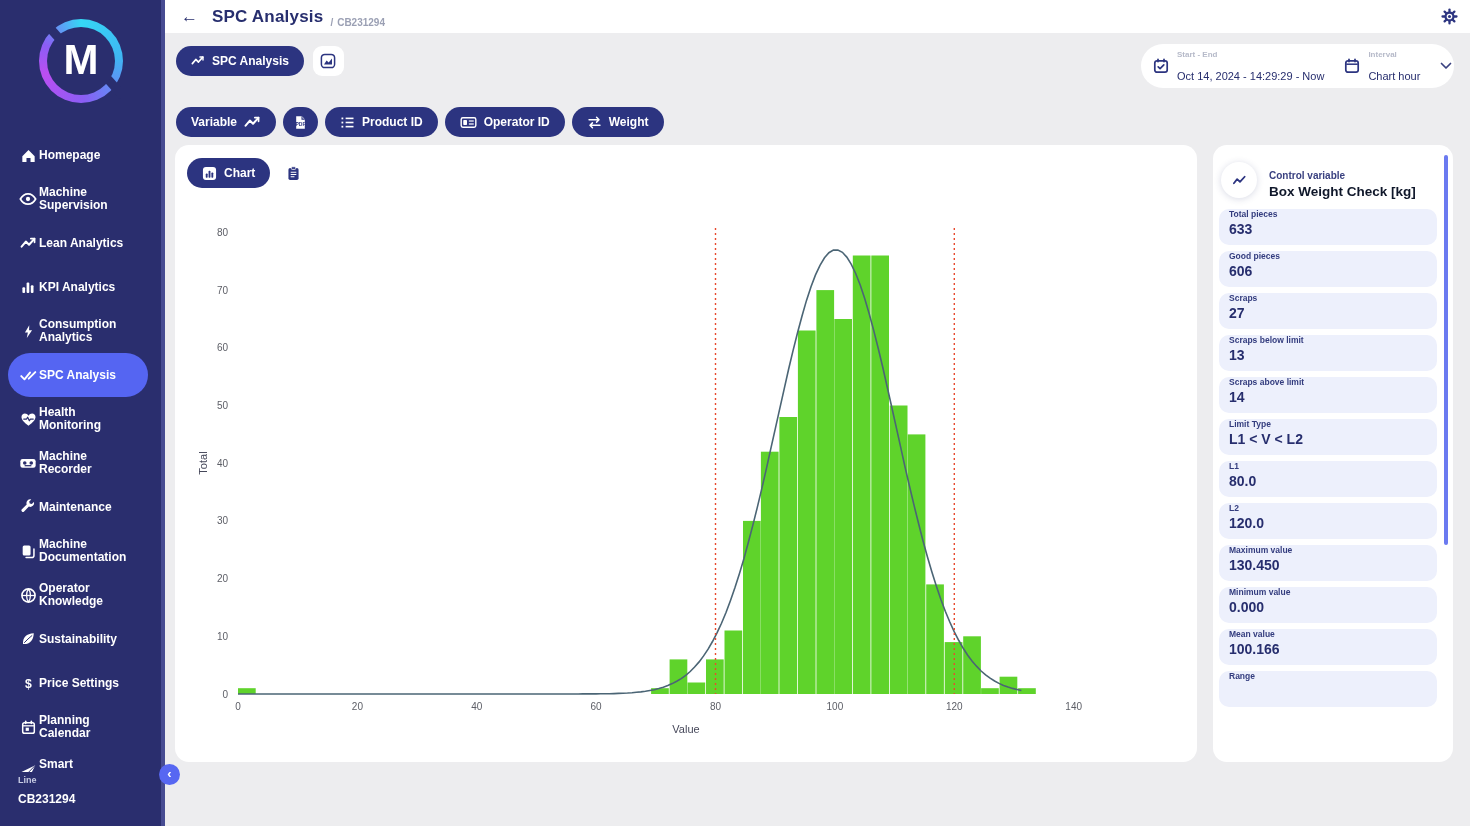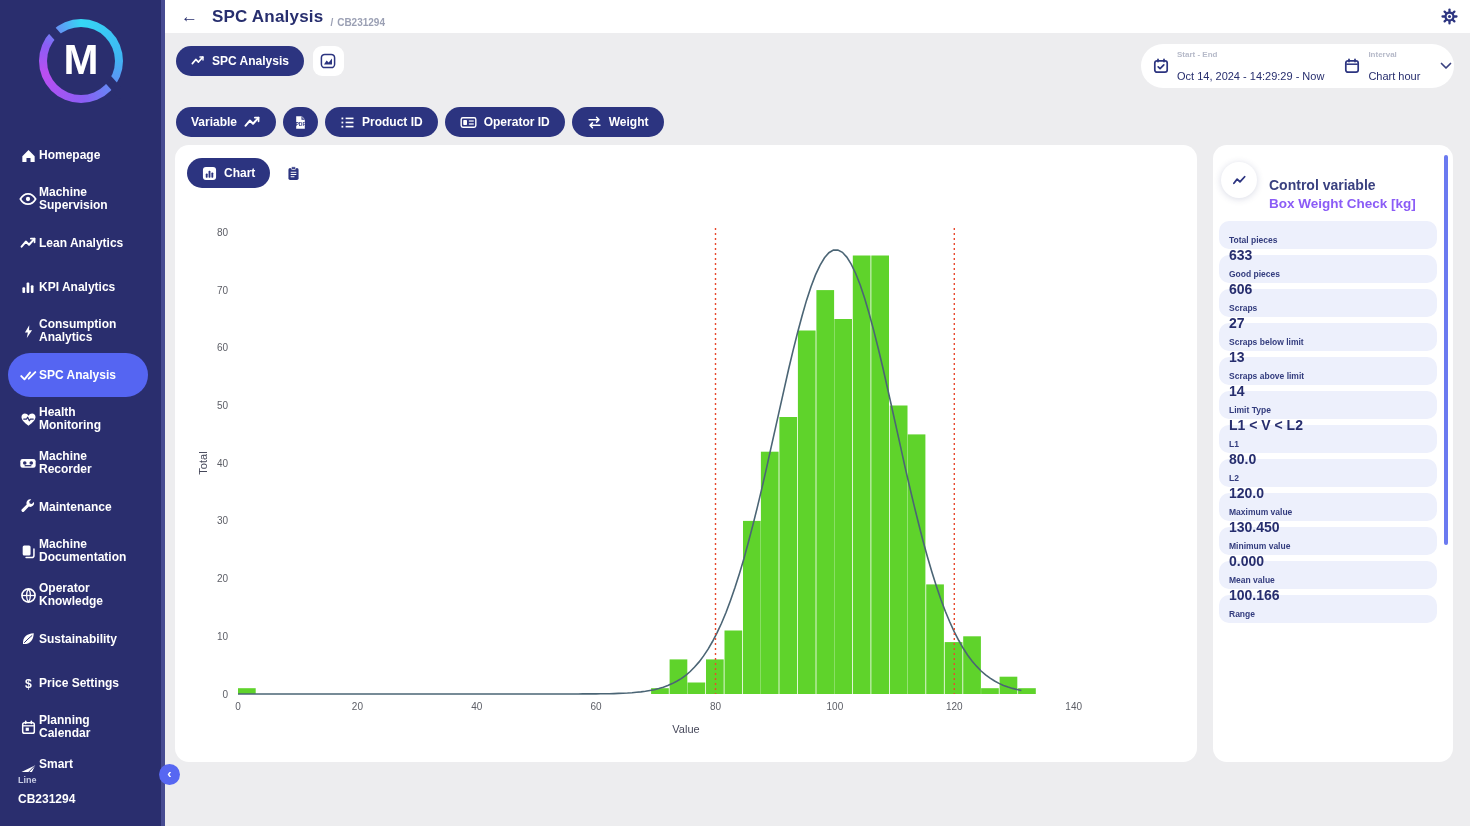--- a/index.html
+++ b/index.html
@@ -64,7 +64,7 @@
   .panel-card { position:absolute; left:1213px; top:145px; width:240px; height:617px; background:#fff; border-radius:14px; overflow:hidden; }
   .panel-head { display:flex; align-items:flex-start; gap:12px; padding:17px 8px 10px 8px; }
   .panel-head-icon { width:36px; height:36px; border-radius:50%; background:#fff; box-shadow:0 1px 7px rgba(40,48,110,.18); display:flex; align-items:center; justify-content:center; flex:0 0 36px; }
-  .panel-head .lab { font-size:14px; font-weight:700; color:#3a4180; margin-top:15px; }
+  .panel-head .lab { font-size:10px; font-weight:700; color:#3a4180; margin-top:8px; }
   .panel-head .val { font-size:13.5px; font-weight:800; color:#8b5cf6; margin-top:3px; }
   .stat-row { height:26px; margin:0 16px 6px 6px; border-radius:10px; background:#edf0fc; padding:14px 10px; }
   .stat-label { font-size:8.5px; font-weight:700; color:#333c7e; }

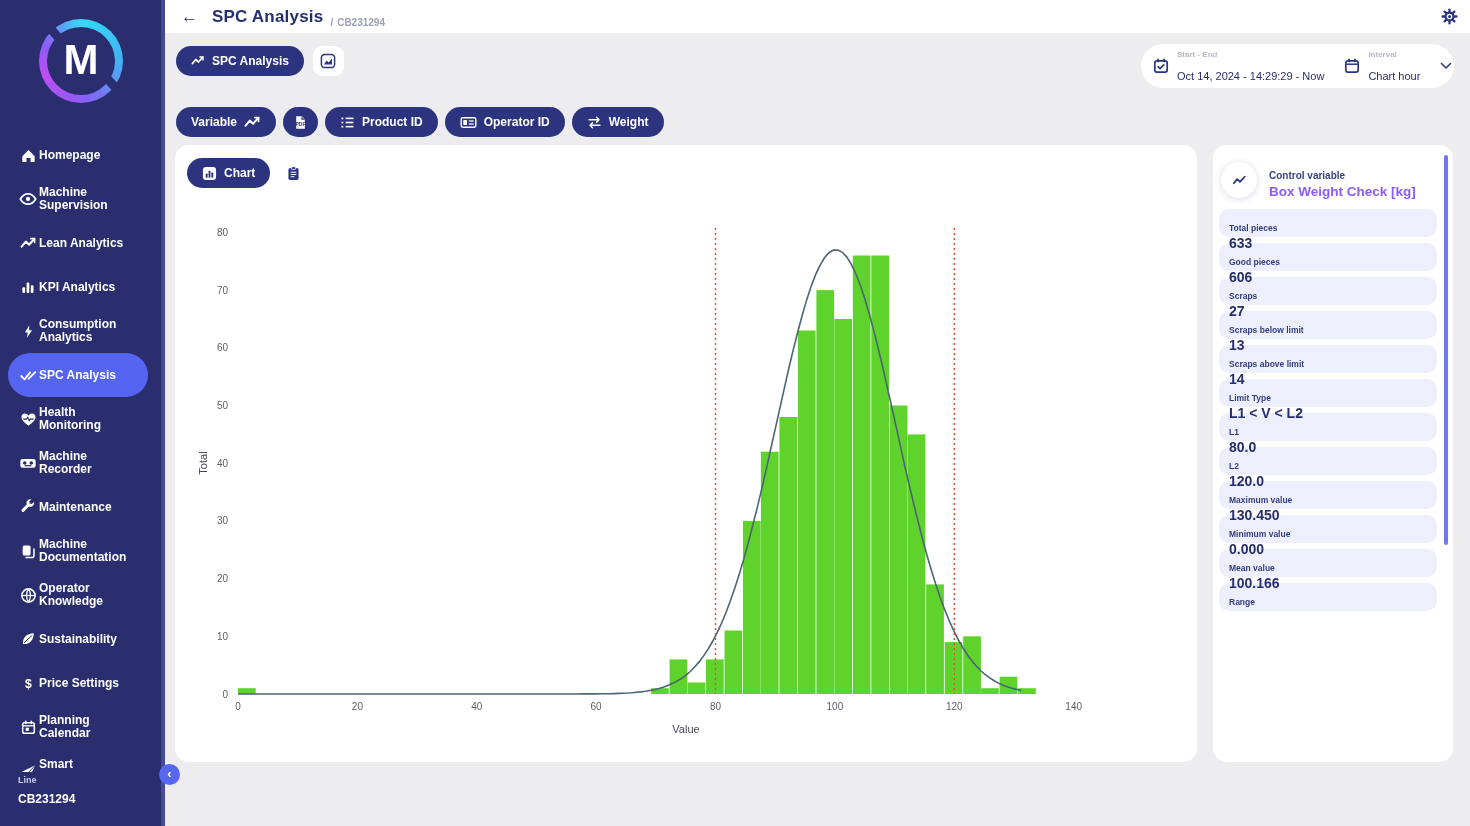--- a/index.html
+++ b/index.html
@@ -65,7 +65,7 @@
   .panel-head { display:flex; align-items:flex-start; gap:12px; padding:17px 8px 10px 8px; }
   .panel-head-icon { width:36px; height:36px; border-radius:50%; background:#fff; box-shadow:0 1px 7px rgba(40,48,110,.18); display:flex; align-items:center; justify-content:center; flex:0 0 36px; }
   .panel-head .lab { font-size:10px; font-weight:700; color:#3a4180; margin-top:8px; }
-  .panel-head .val { font-size:13.5px; font-weight:800; color:#8b5cf6; margin-top:3px; }
+  .panel-head .val { font-size:13.5px; font-weight:800; color:#0f172a; margin-top:3px; }
   .stat-row { height:26px; margin:0 16px 6px 6px; border-radius:10px; background:#edf0fc; padding:14px 10px; }
   .stat-label { font-size:8.5px; font-weight:700; color:#333c7e; }
   .stat-value { font-size:14px; font-weight:800; color:#272e6e; margin-top:2px; }

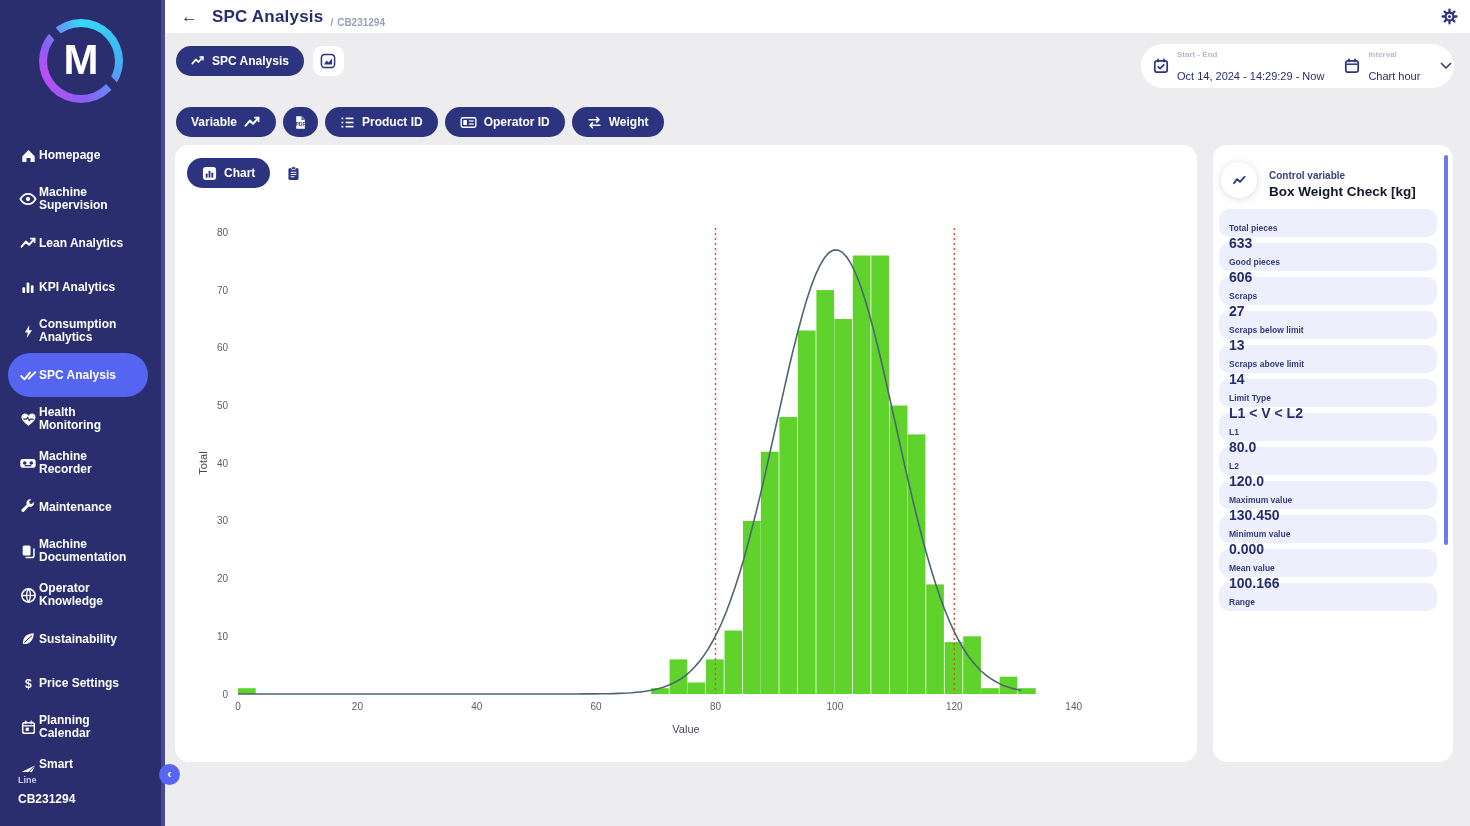--- a/index.html
+++ b/index.html
@@ -66,7 +66,7 @@
   .panel-head-icon { width:36px; height:36px; border-radius:50%; background:#fff; box-shadow:0 1px 7px rgba(40,48,110,.18); display:flex; align-items:center; justify-content:center; flex:0 0 36px; }
   .panel-head .lab { font-size:10px; font-weight:700; color:#3a4180; margin-top:8px; }
   .panel-head .val { font-size:13.5px; font-weight:800; color:#0f172a; margin-top:3px; }
-  .stat-row { height:26px; margin:0 16px 6px 6px; border-radius:10px; background:#edf0fc; padding:14px 10px; }
+  .stat-row { height:36px; margin:0 16px 6px 6px; border-radius:10px; background:#edf0fc; padding:0 10px; }
   .stat-label { font-size:8.5px; font-weight:700; color:#333c7e; }
   .stat-value { font-size:14px; font-weight:800; color:#272e6e; margin-top:2px; }
   .panel-scrollbar { position:absolute; right:5px; top:10px; width:4px; height:390px; border-radius:2px; background:#6b7af0; cursor:pointer; }

